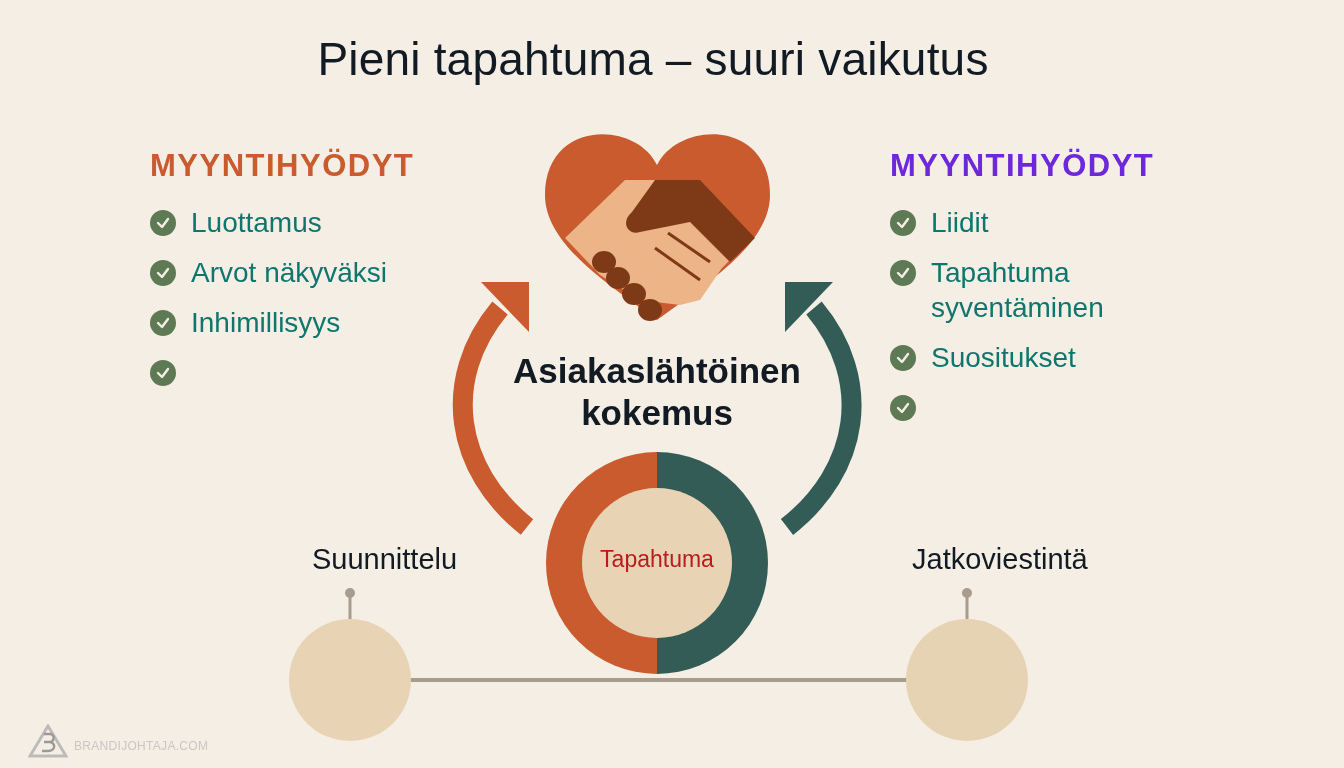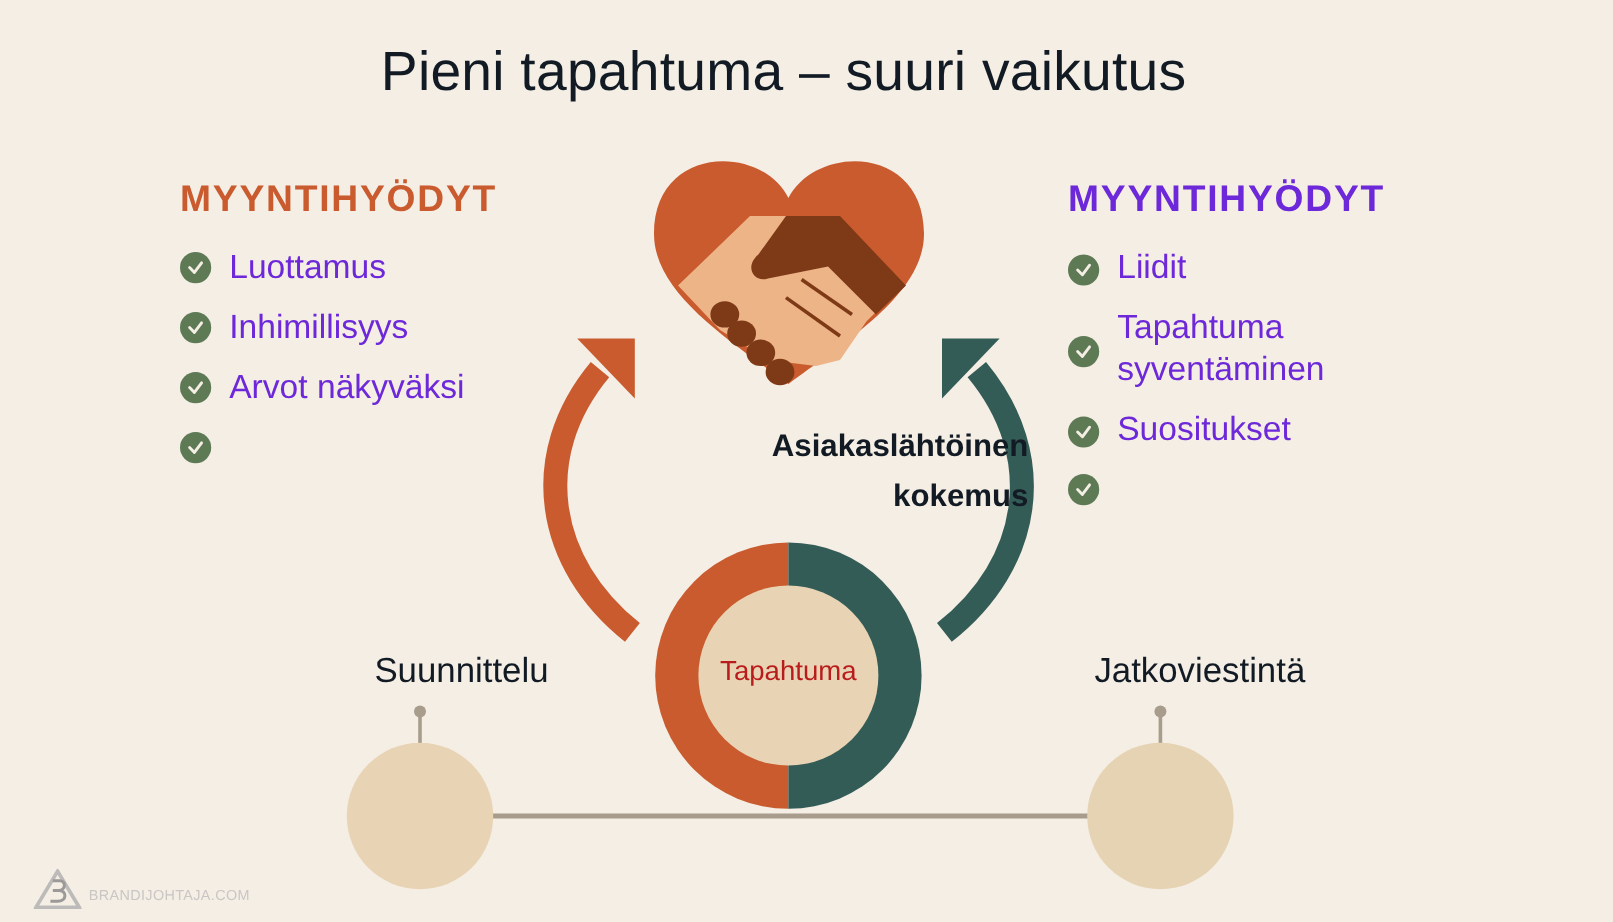--- a/index.html
+++ b/index.html
@@ -25,7 +25,7 @@
   .benefit-list { list-style: none; margin: 0; padding: 0; }
   .benefit-list li {
     display: flex; align-items: flex-start;
-    font-size: 28px; line-height: 35px; color: #6d28d9;
+    font-size: 28px; line-height: 35px; color: #0f766e;
   }
   .check {
     flex: 0 0 auto;

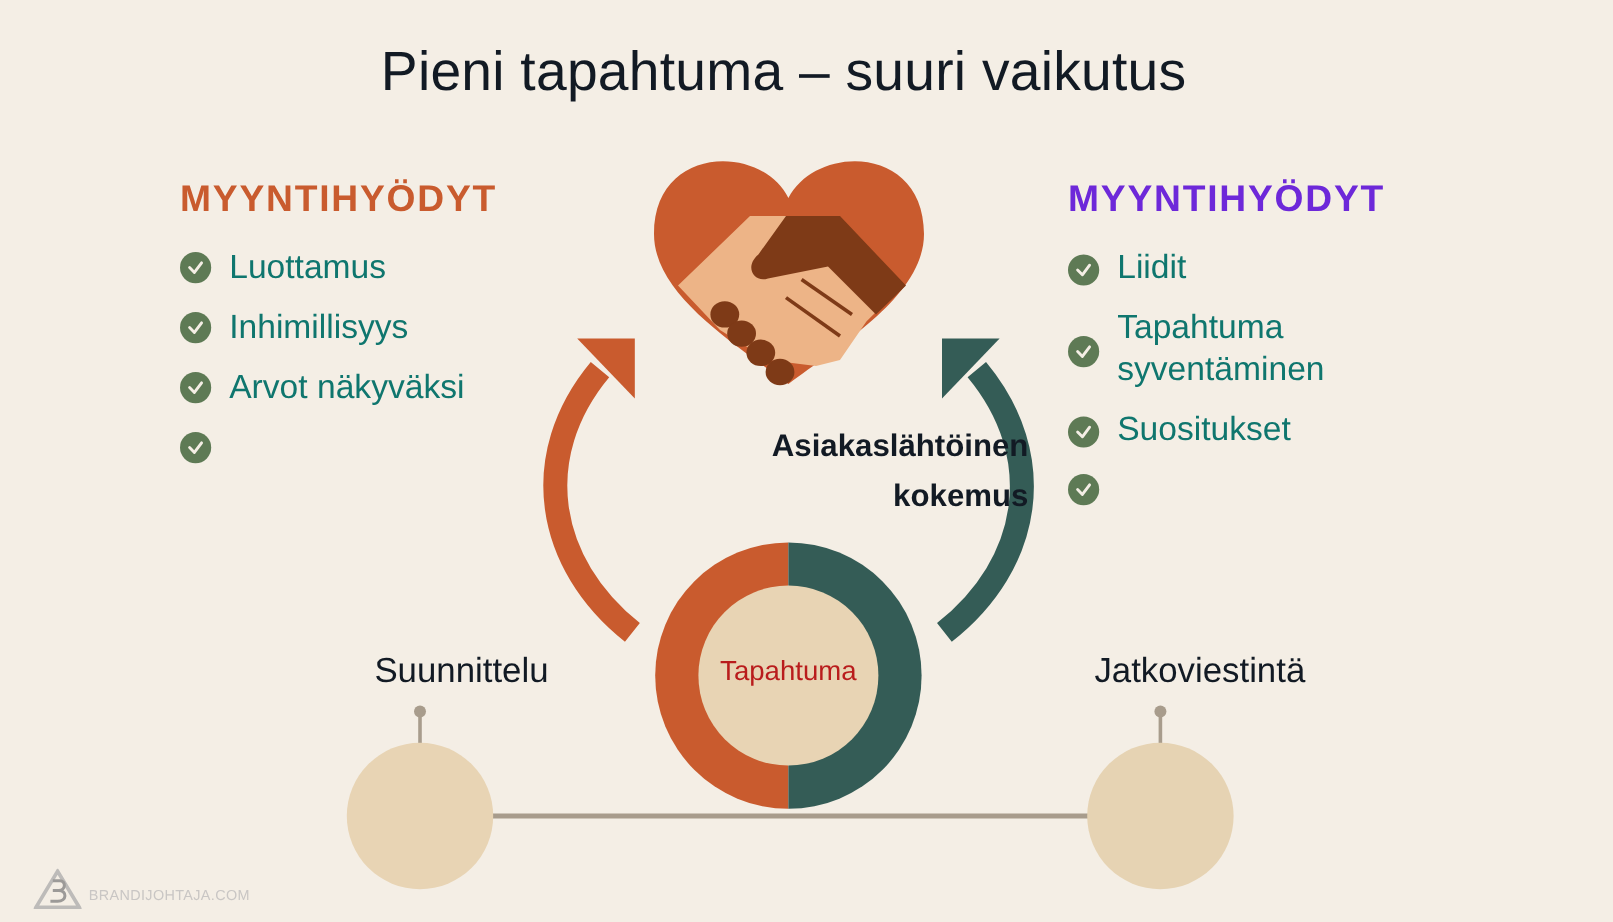--- a/index.html
+++ b/index.html
@@ -37,7 +37,7 @@
   .brand-list { left: 150px; top: 205px; }
   .brand-list li { margin-bottom: 15px; }
   .sales-list { left: 890px; top: 205px; }
-  .sales-list li { margin-bottom: 15px; align-items: center; }
+  .sales-list li { margin-bottom: 15px; }
   .center-label {
     left: 457px; width: 400px; top: 350px;
     text-align: right;

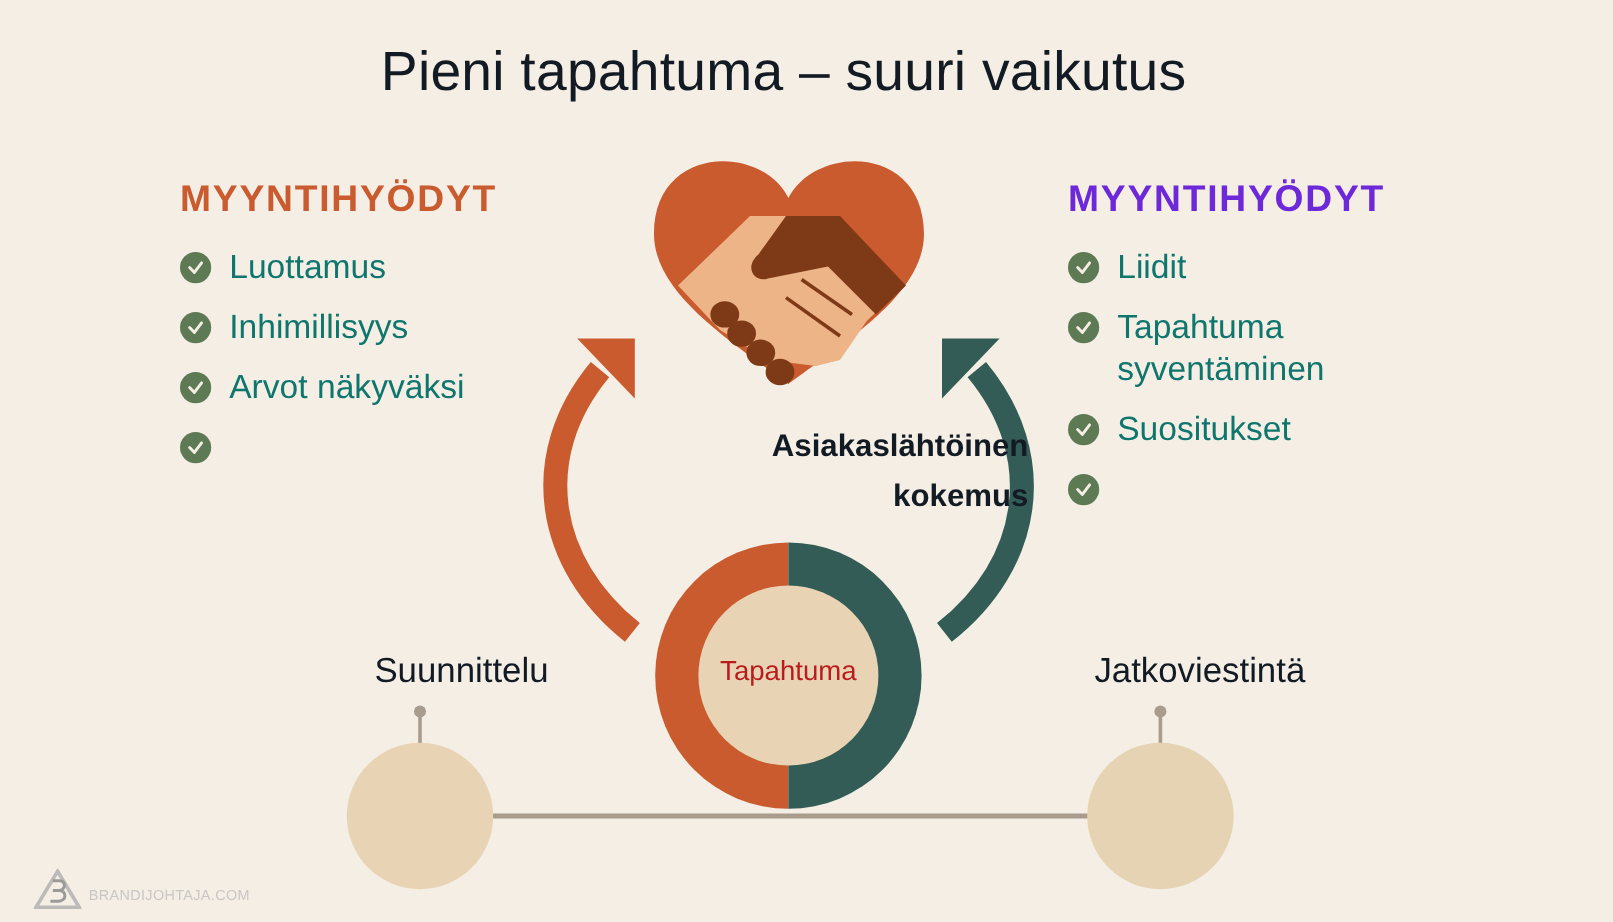--- a/index.html
+++ b/index.html
@@ -131,15 +131,15 @@
           <path d="M2,7 L6,11 L12,3" fill="none" stroke="#F4EEE5" stroke-width="2.4" stroke-linecap="round" stroke-linejoin="round"></path>
         </svg>
       </span>
+    <span>Arvot näkyväksi</span>
+  </li>
+  <li>
+    <span class="check">
+        <svg width="14" height="14" viewBox="0 0 14 14">
+          <path d="M2,7 L6,11 L12,3" fill="none" stroke="#F4EEE5" stroke-width="2.4" stroke-linecap="round" stroke-linejoin="round"></path>
+        </svg>
+      </span>
     <span>Inhimillisyys</span>
-  </li>
-  <li>
-    <span class="check">
-        <svg width="14" height="14" viewBox="0 0 14 14">
-          <path d="M2,7 L6,11 L12,3" fill="none" stroke="#F4EEE5" stroke-width="2.4" stroke-linecap="round" stroke-linejoin="round"></path>
-        </svg>
-      </span>
-    <span>Arvot näkyväksi</span>
   </li>
   <li>
     <span class="check">

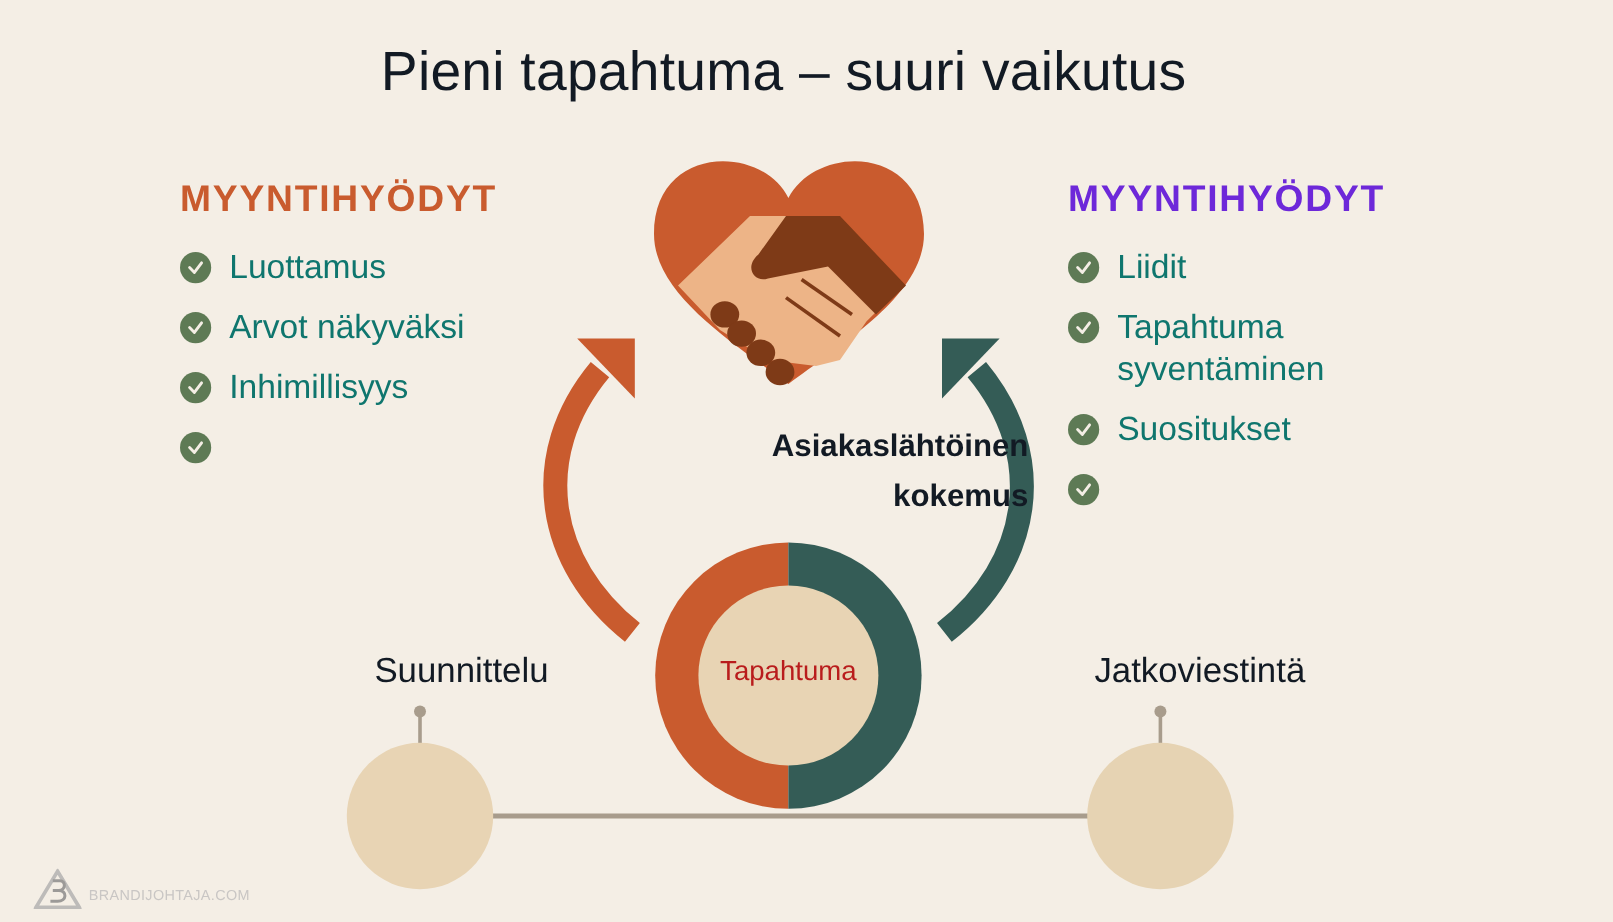--- a/index.html
+++ b/index.html
@@ -40,8 +40,8 @@
   .sales-list li { margin-bottom: 15px; }
   .center-label {
     left: 457px; width: 400px; top: 350px;
-    text-align: right;
-    font-size: 26px; font-weight: 700; line-height: 42px;
+    text-align: center;
+    font-size: 35px; font-weight: 700; line-height: 42px;
     color: #121A24;
   }
   .event-label {

